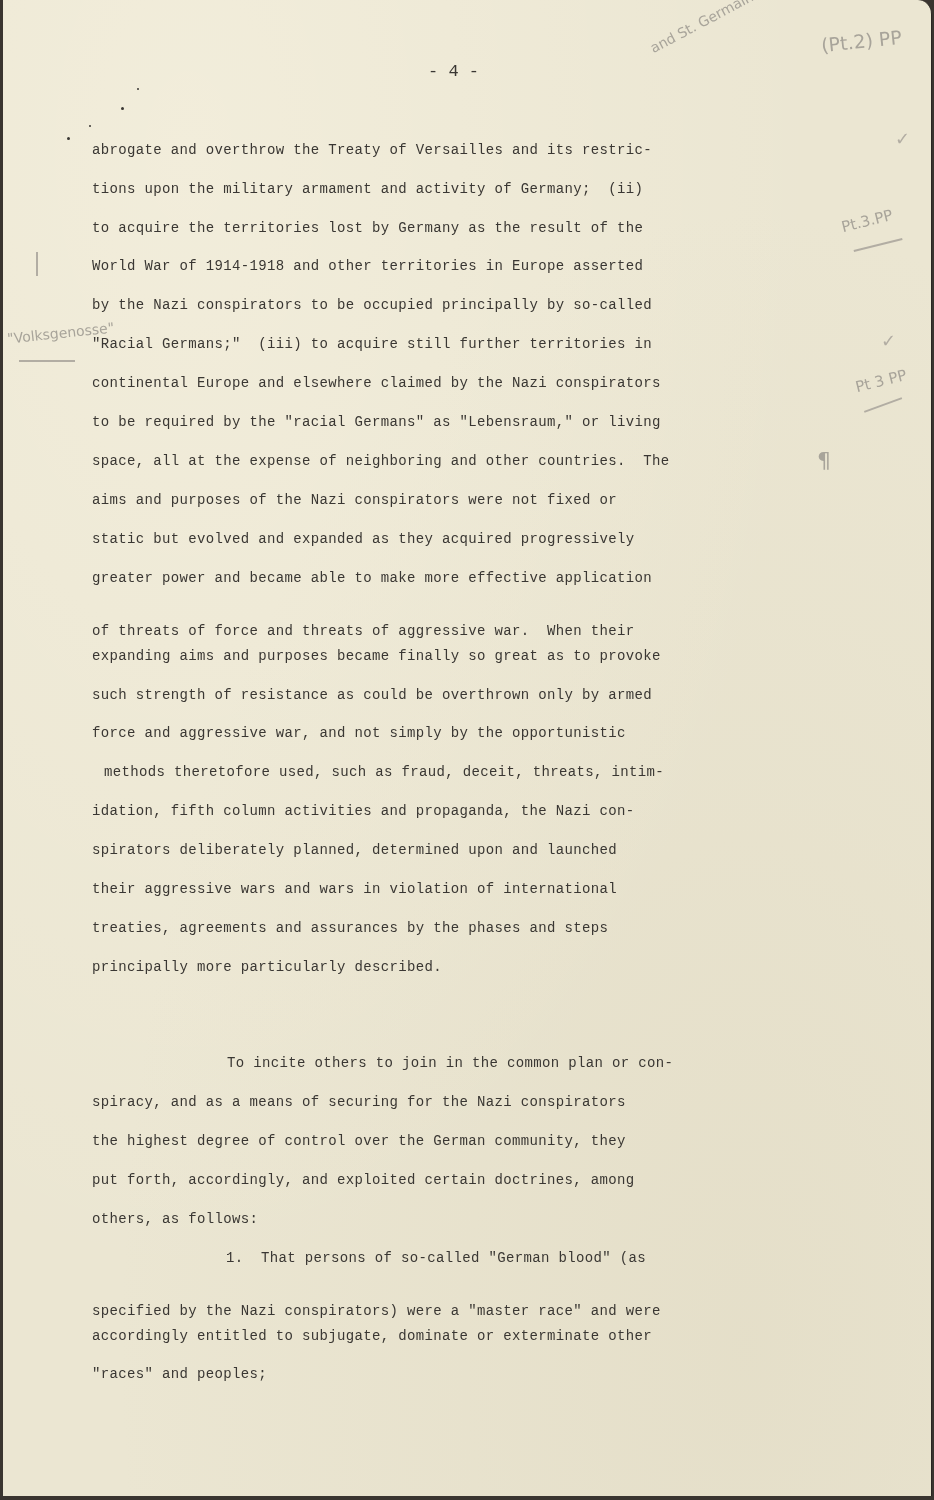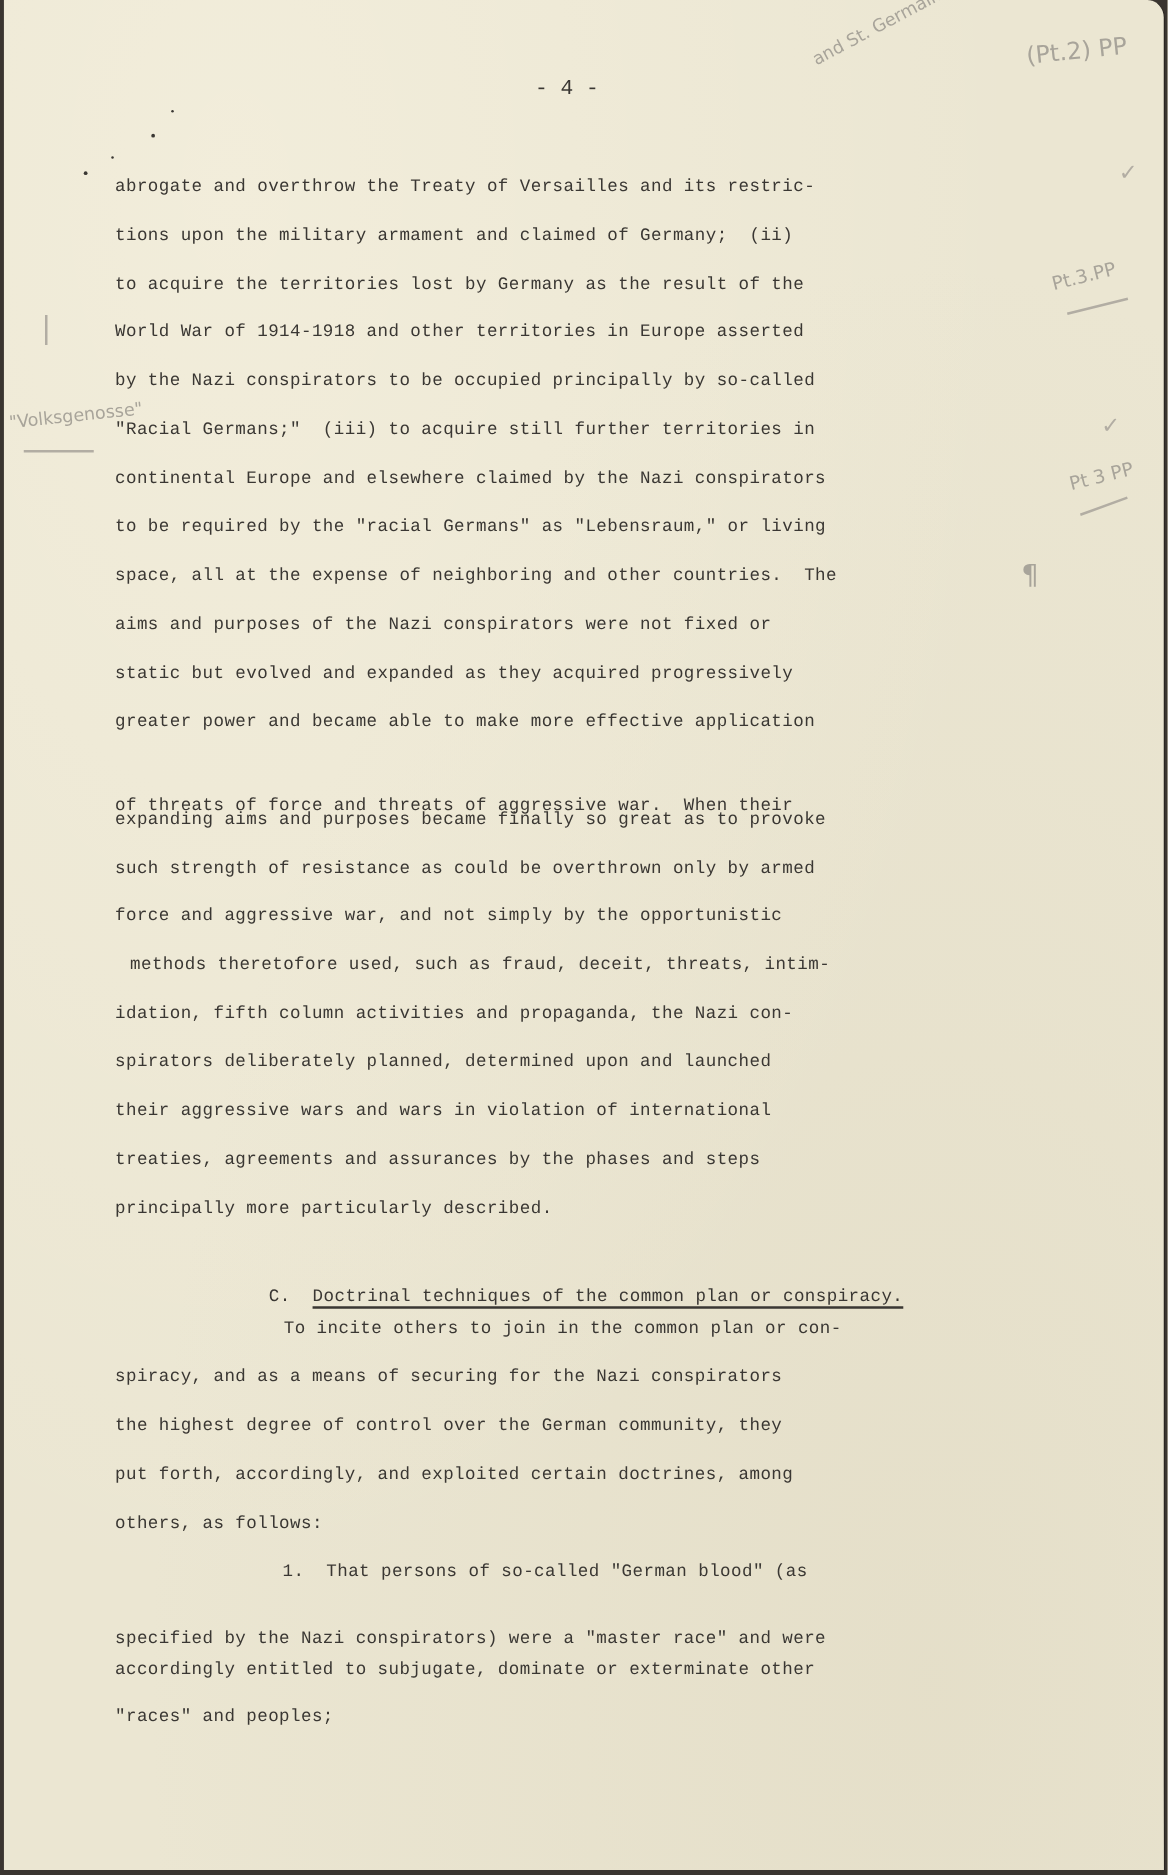--- a/index.html
+++ b/index.html
@@ -109,7 +109,7 @@
 
   <div>
     <div class="typed line" style="top:143px;">abrogate and overthrow the Treaty of Versailles and its restric-</div>
-    <div class="typed line" style="top:182px;">tions upon the military armament and claimed of Germany;  (ii)</div>
+    <div class="typed line" style="top:182px;">tions upon the military armament and activity of Germany;  (ii)</div>
     <div class="typed line" style="top:221px;">to acquire the territories lost by Germany as the result of the</div>
     <div class="typed line" style="top:259px;">World War of 1914-1918 and other territories in Europe asserted</div>
     <div class="typed line" style="top:298px;">by the Nazi conspirators to be occupied principally by so-called</div>

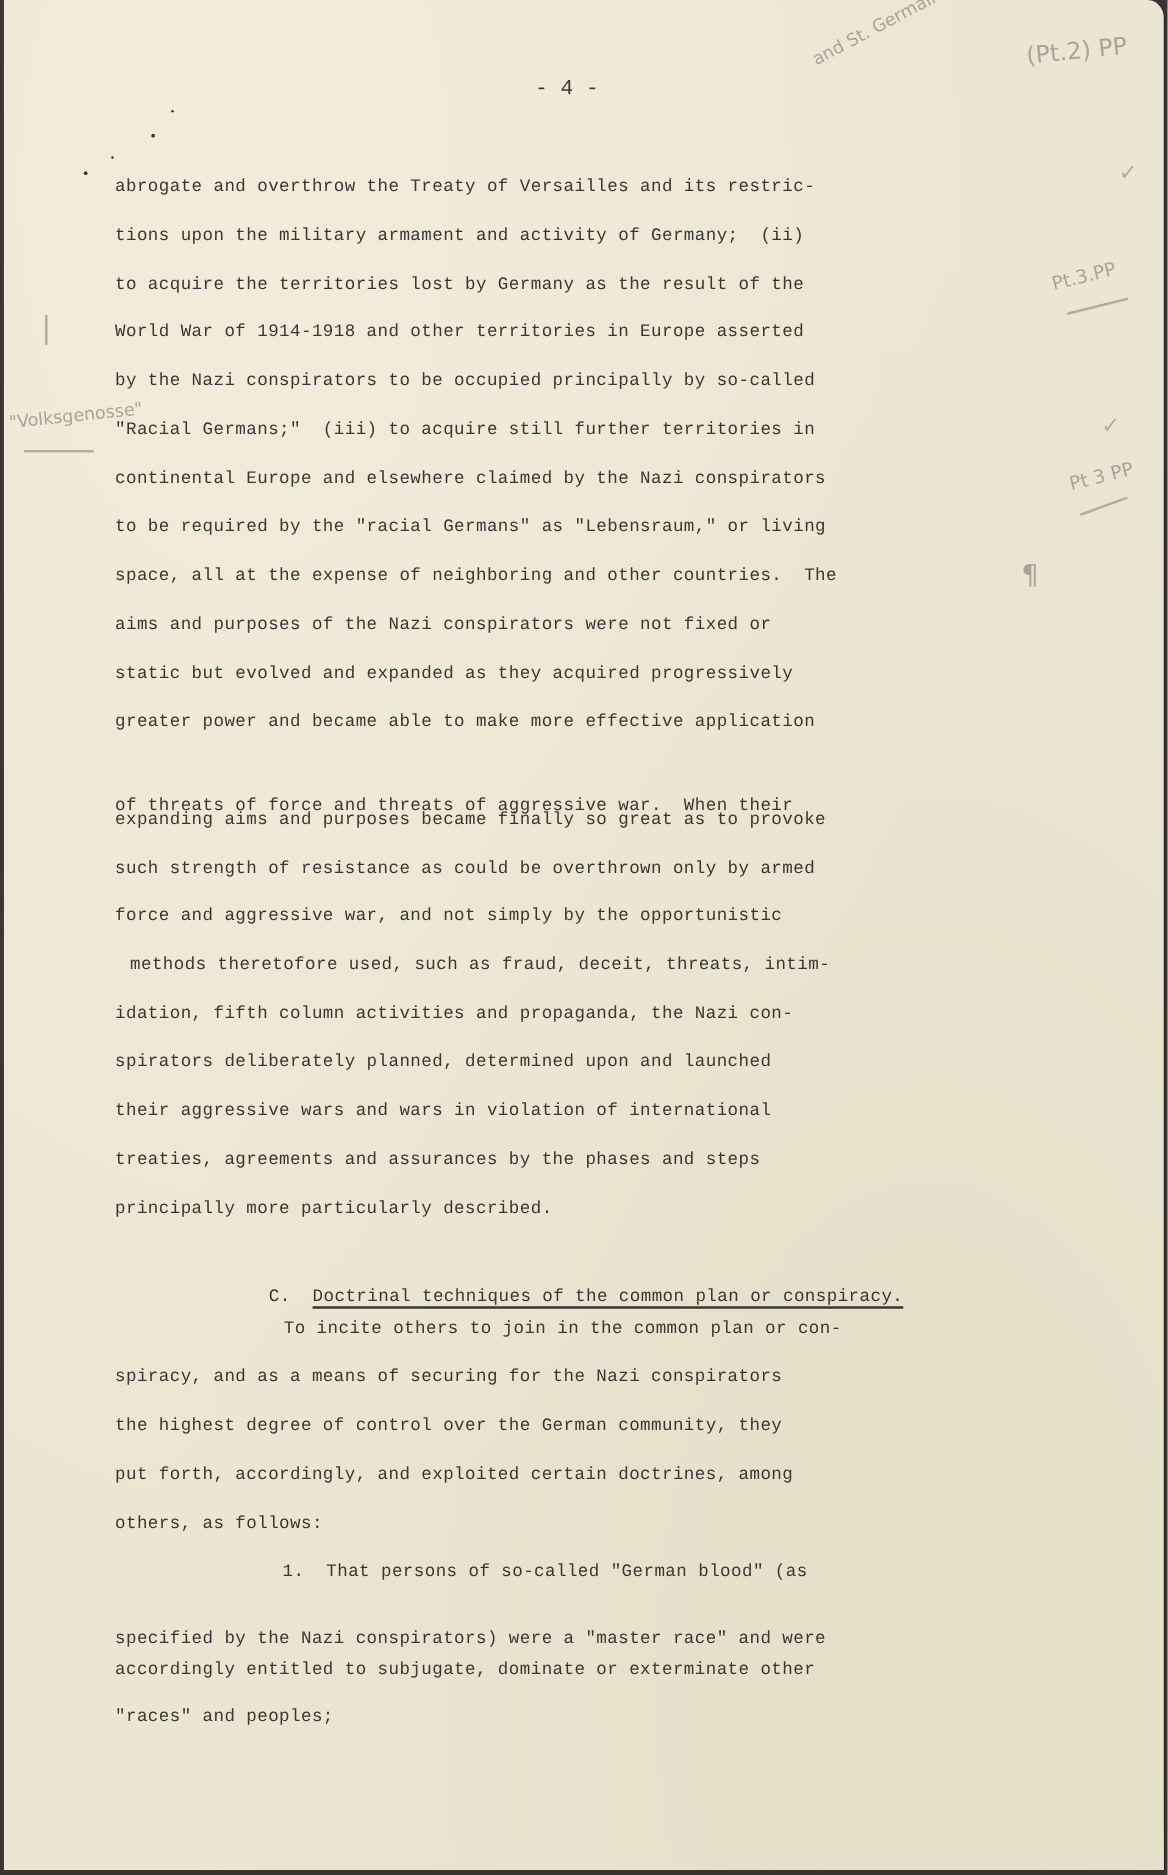--- a/index.html
+++ b/index.html
@@ -120,7 +120,7 @@
     <div class="typed line" style="top:493px;">aims and purposes of the Nazi conspirators were not fixed or</div>
     <div class="typed line" style="top:532px;">static but evolved and expanded as they acquired progressively</div>
     <div class="typed line" style="top:571px;">greater power and became able to make more effective application</div>
-    <div class="typed line" style="top:638px;">of threats of force and threats of aggressive war.  When their</div>
+    <div class="typed line" style="top:624px;">of threats of force and threats of aggressive war.  When their</div>
     <div class="typed line" style="top:649px;">expanding aims and purposes became finally so great as to provoke</div>
     <div class="typed line" style="top:688px;">such strength of resistance as could be overthrown only by armed</div>
     <div class="typed line" style="top:726px;">force and aggressive war, and not simply by the opportunistic</div>

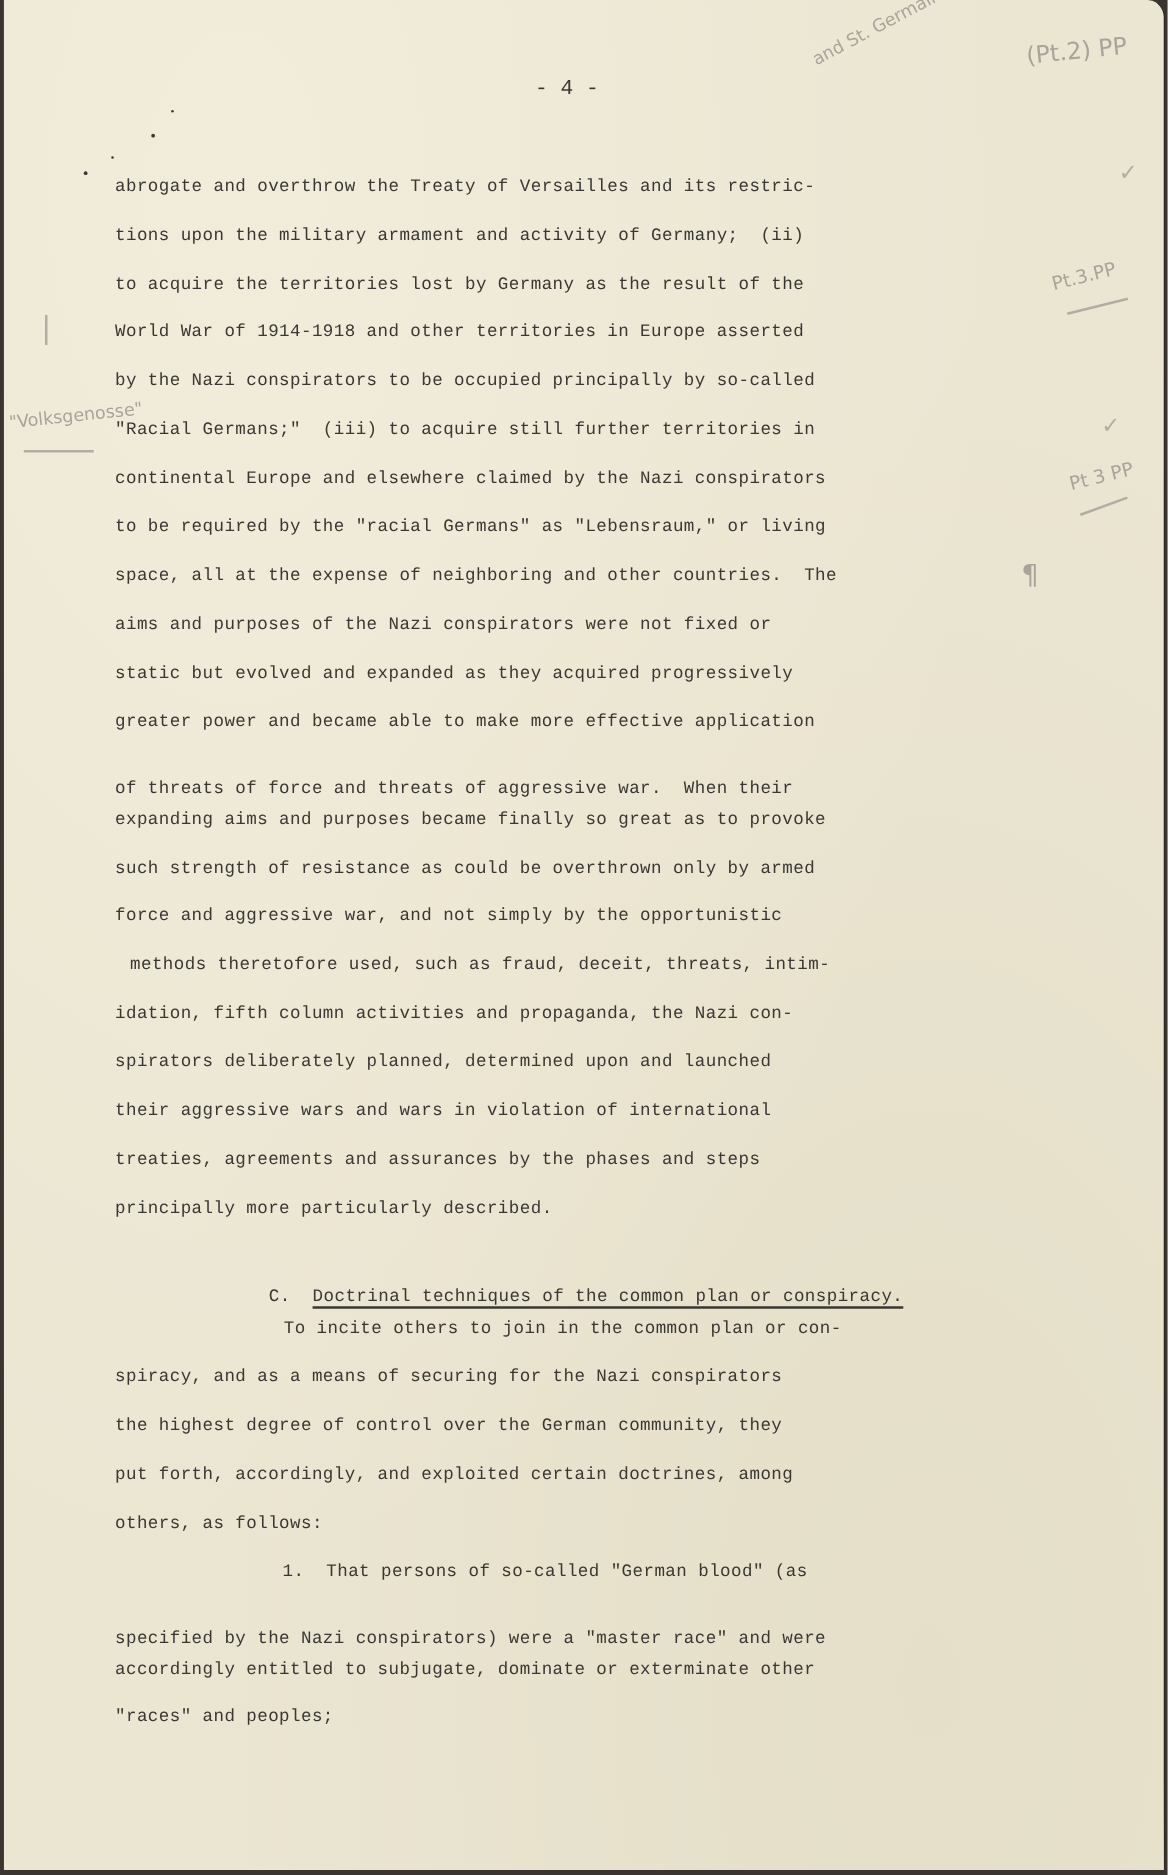--- a/index.html
+++ b/index.html
@@ -132,9 +132,6 @@
     <div class="typed line" style="top:960px;">principally more particularly described.</div>
   </div>
 
-  <div class="typed heading-line" style="top:1017px;">
-    <span>C.</span><span>  </span><span class="heading-title">Doctrinal techniques of the common plan or conspiracy.</span>
-  </div>
 
   <div>
     <div class="typed indent-1" style="top:1056px;text-align:right;">To incite others to join in the common plan or con-</div>

